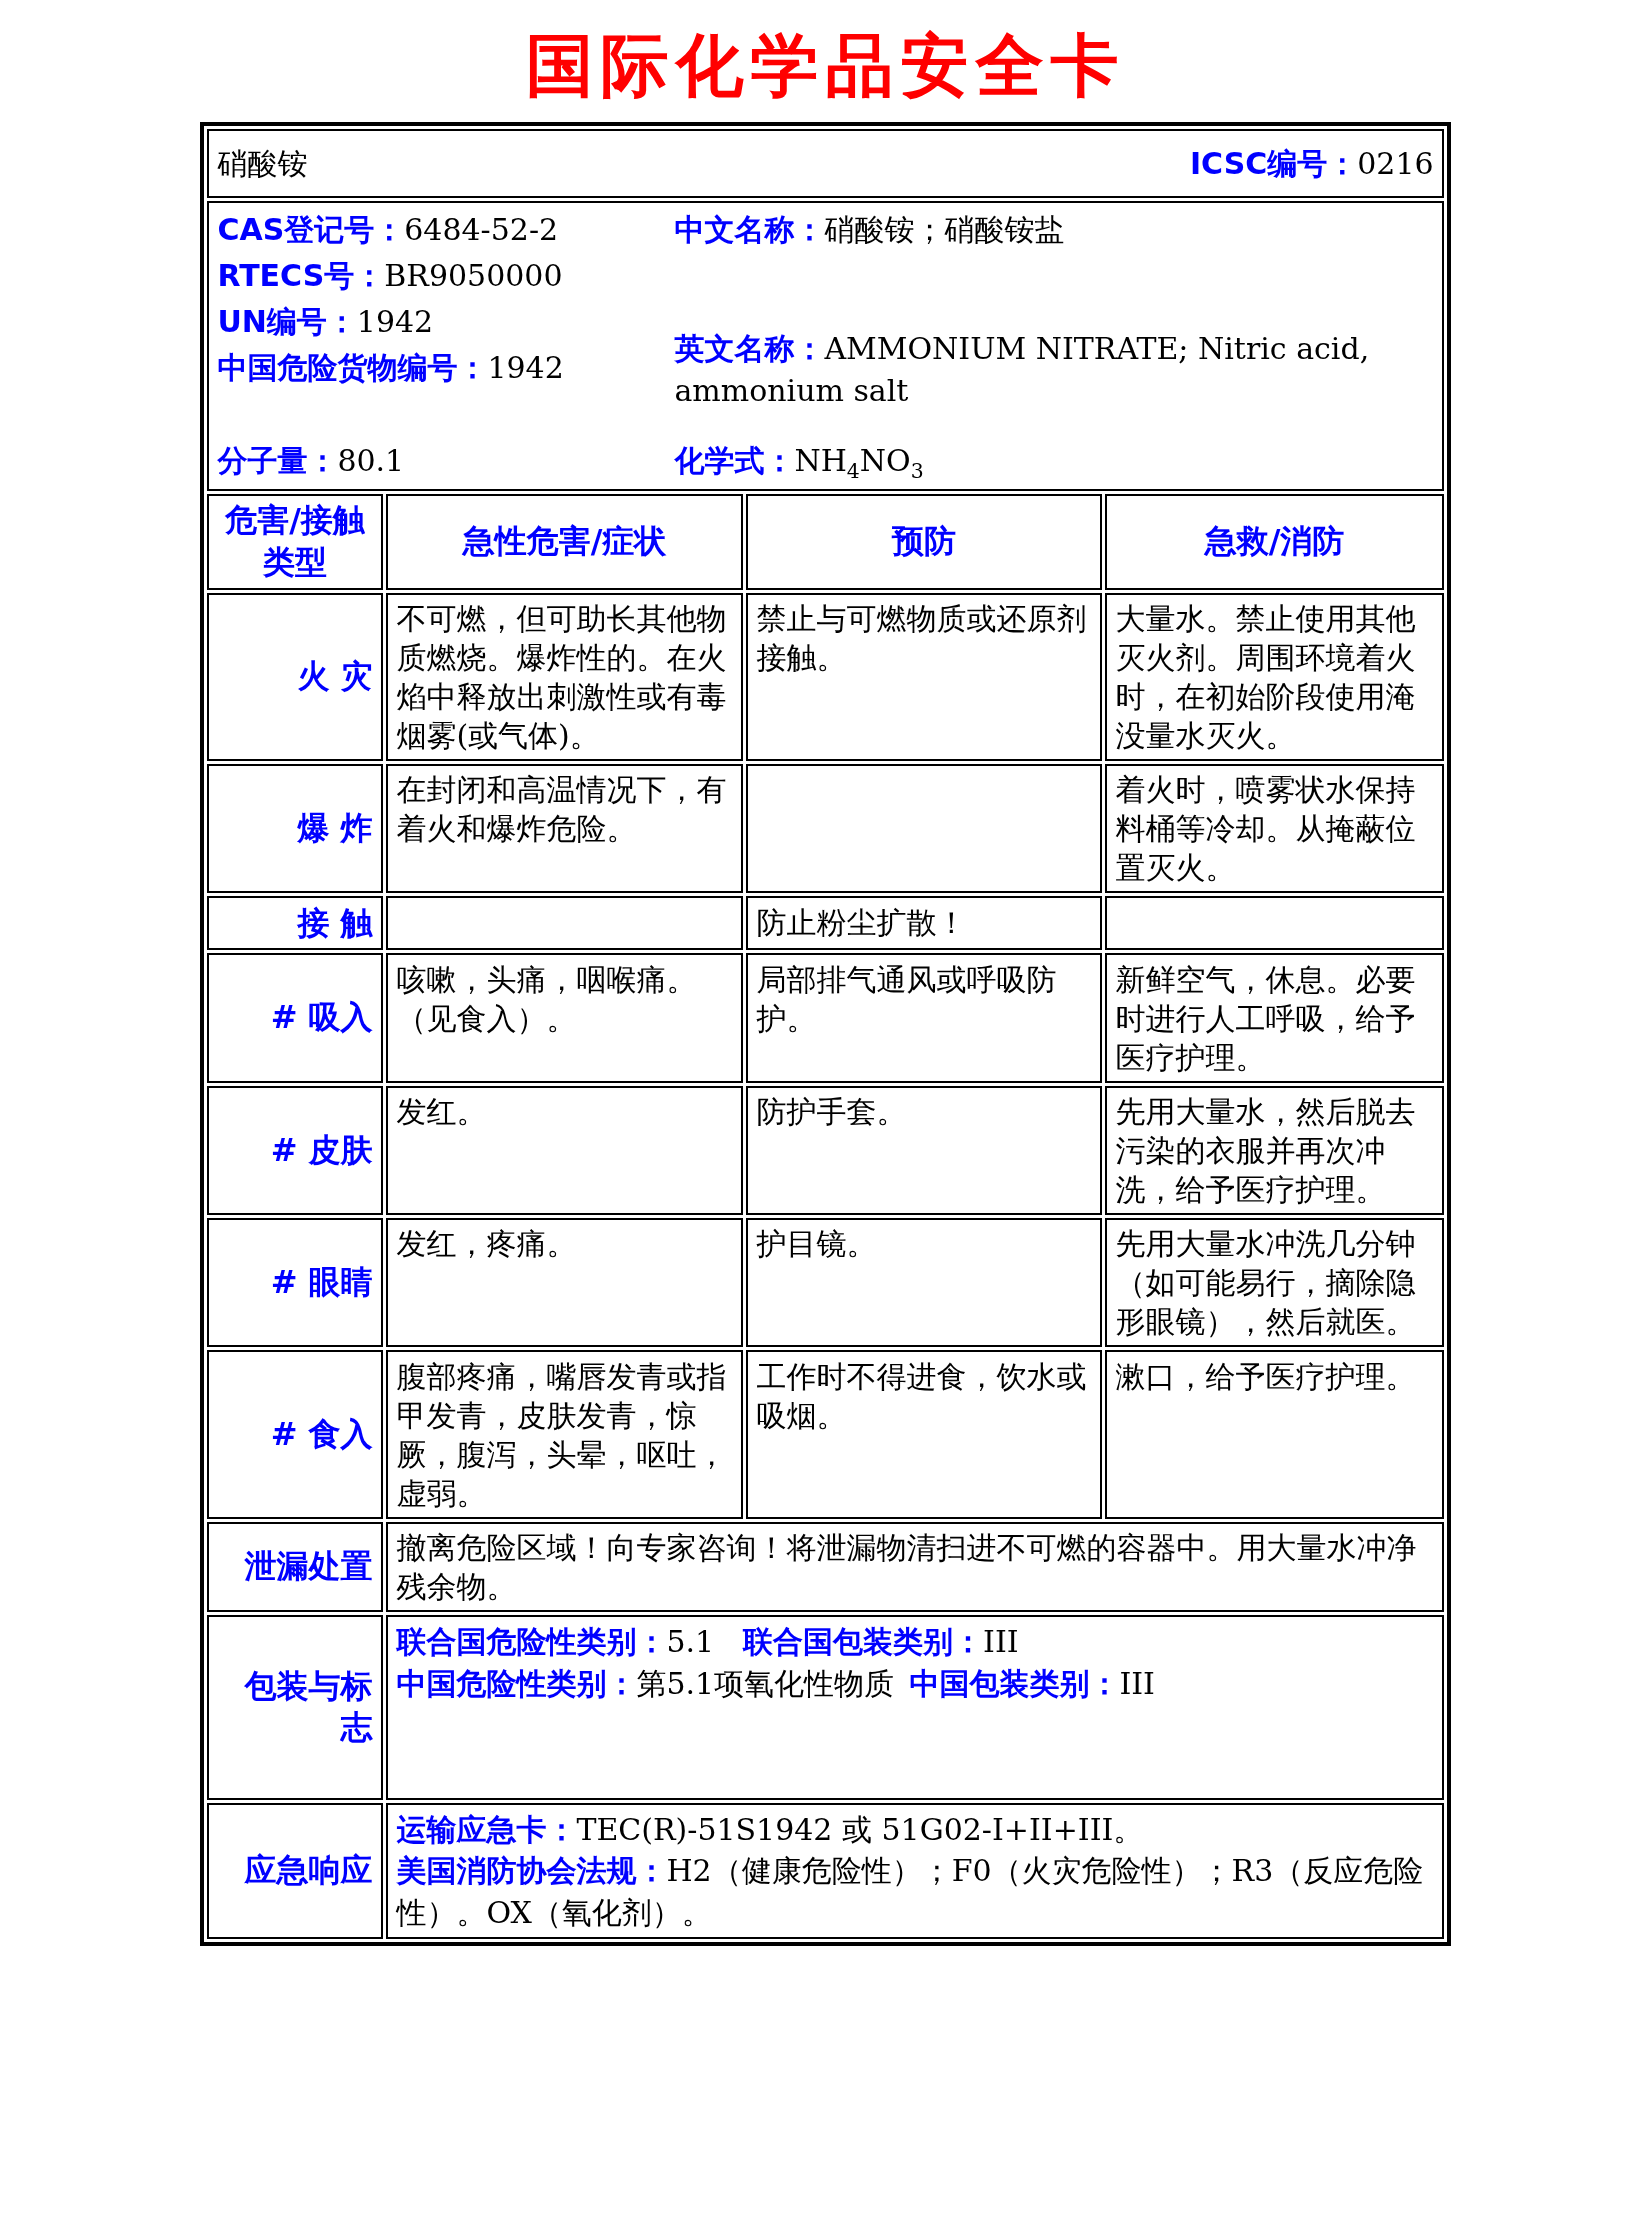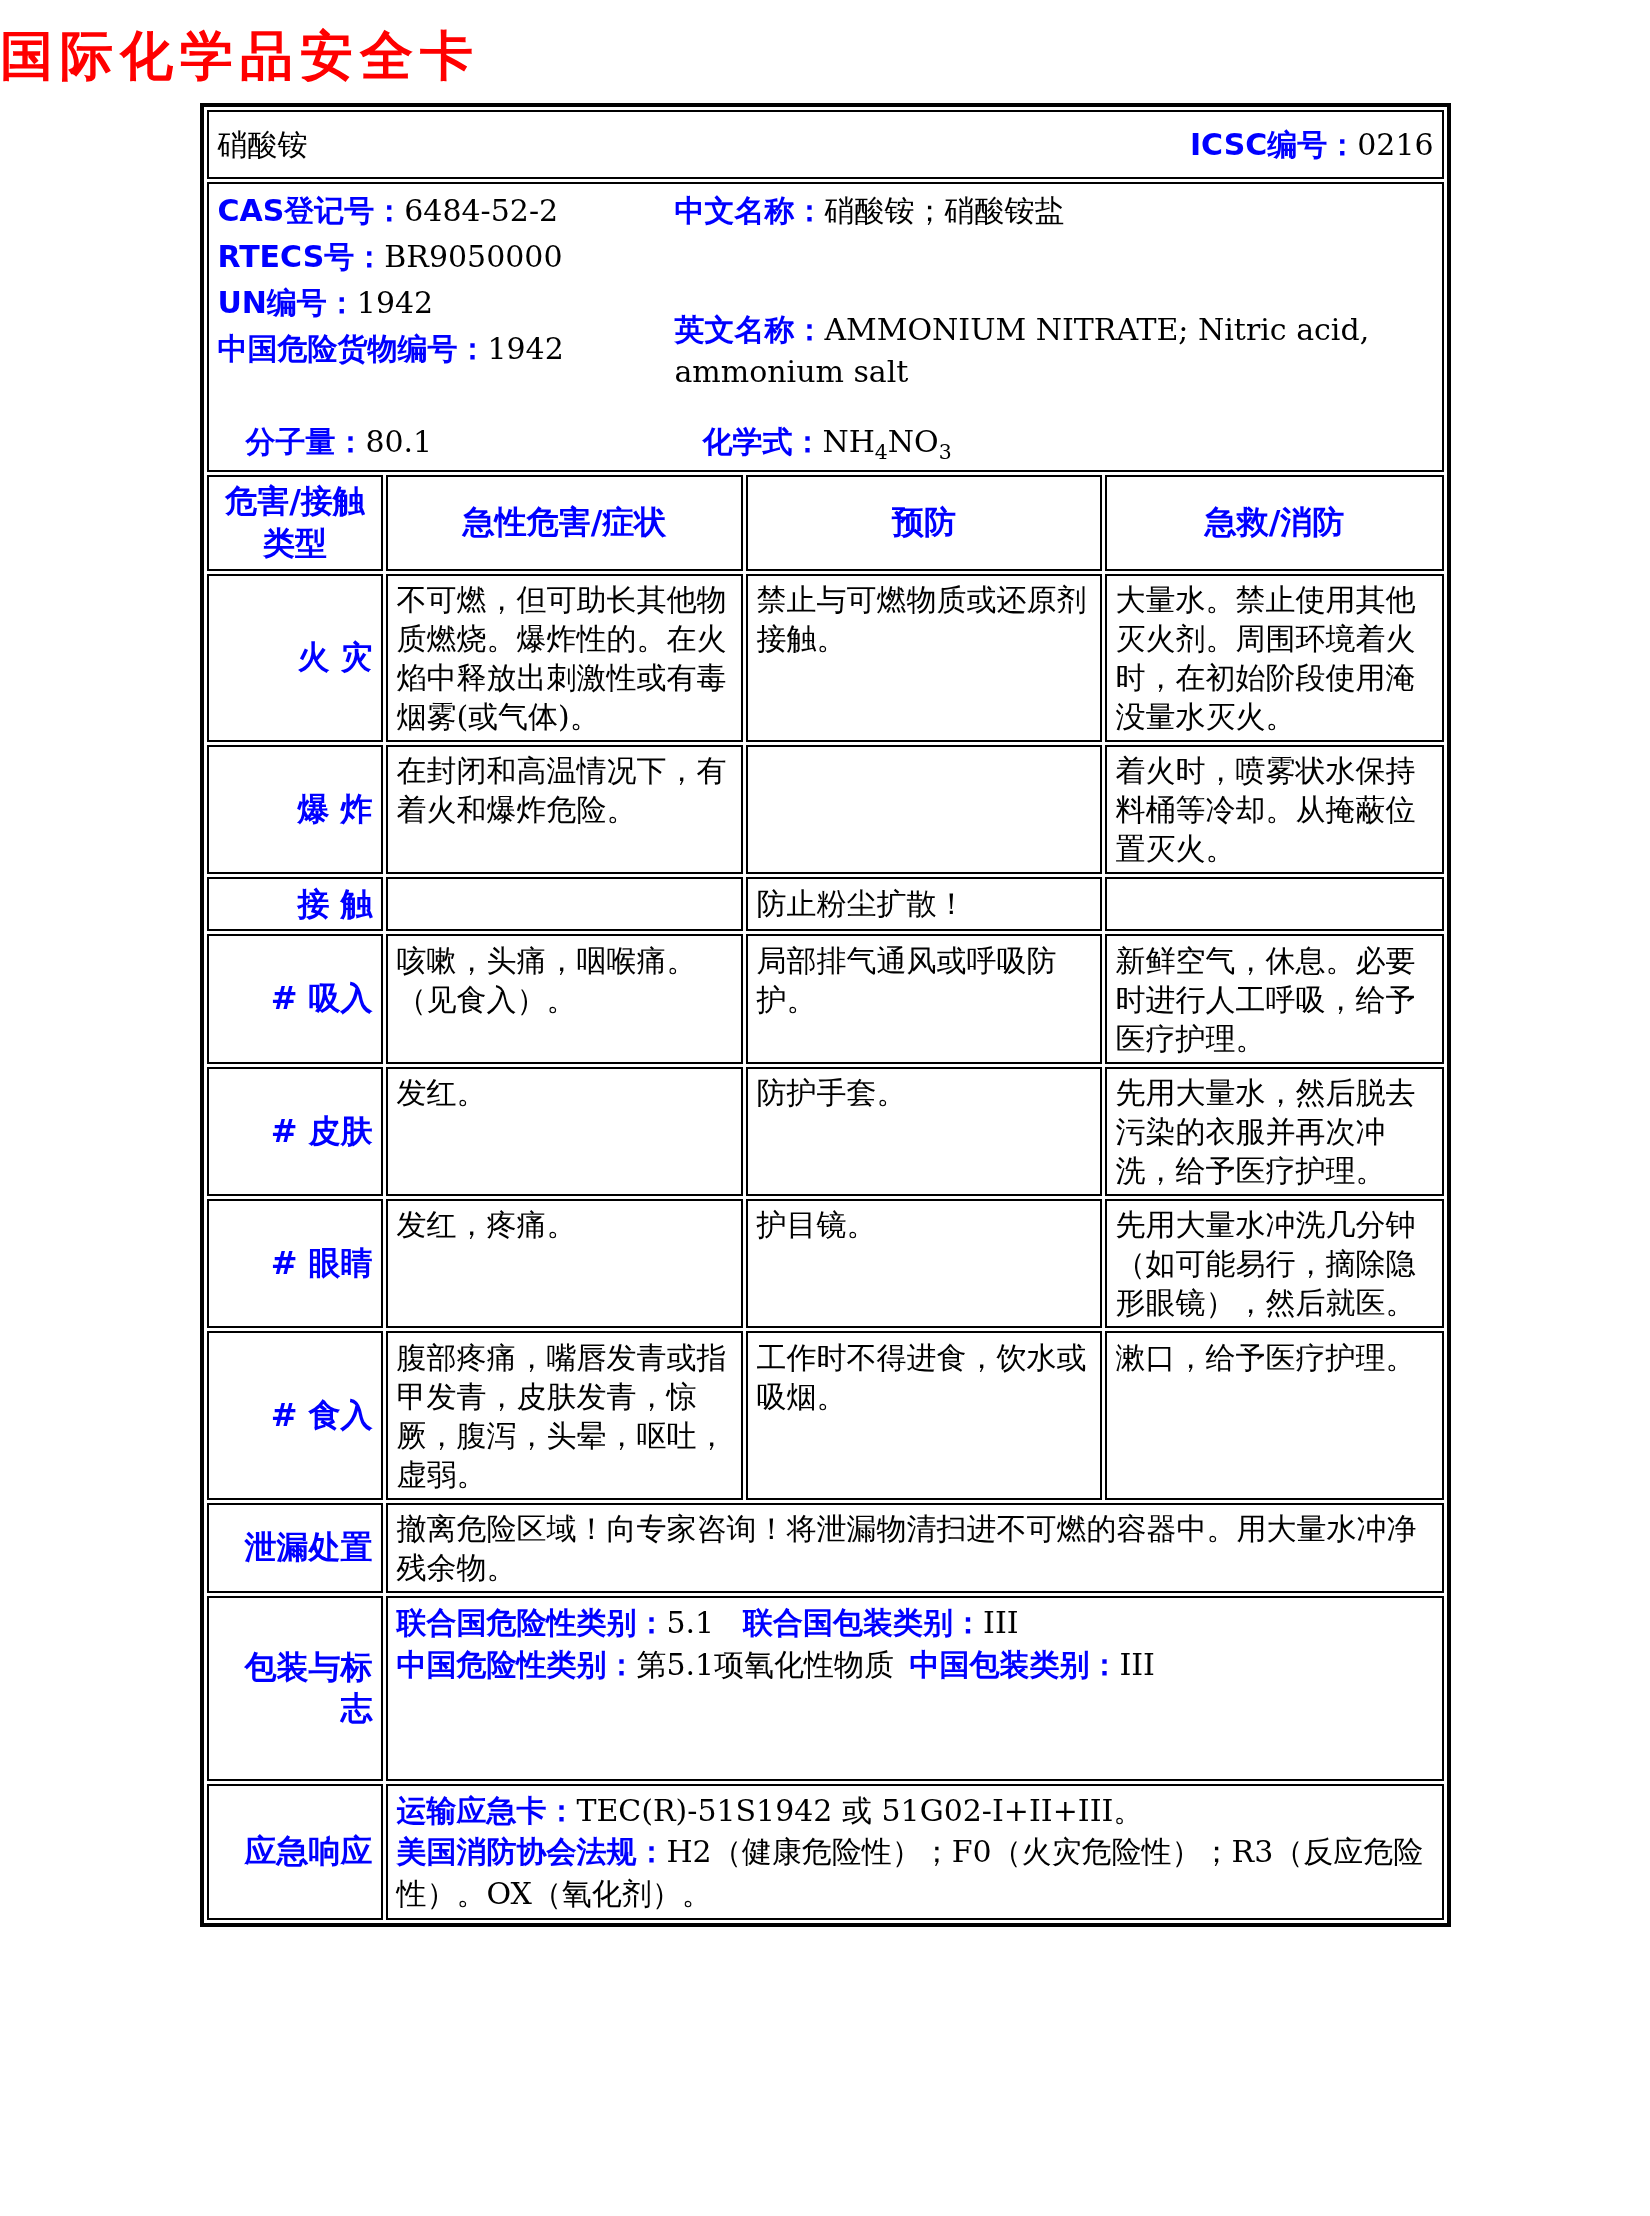--- a/index.html
+++ b/index.html
@@ -14,11 +14,11 @@
     color: #000000;
   }
   .page-title {
-    text-align: left;
+    text-align: center;
     color: #ff0000;
     font-family: "DejaVu Sans", "Liberation Sans", sans-serif;
     font-weight: bold;
-    font-size: 53px;
+    font-size: 68px;
     letter-spacing: 7px;
     margin: 21px 0 9.8px 0;
   }

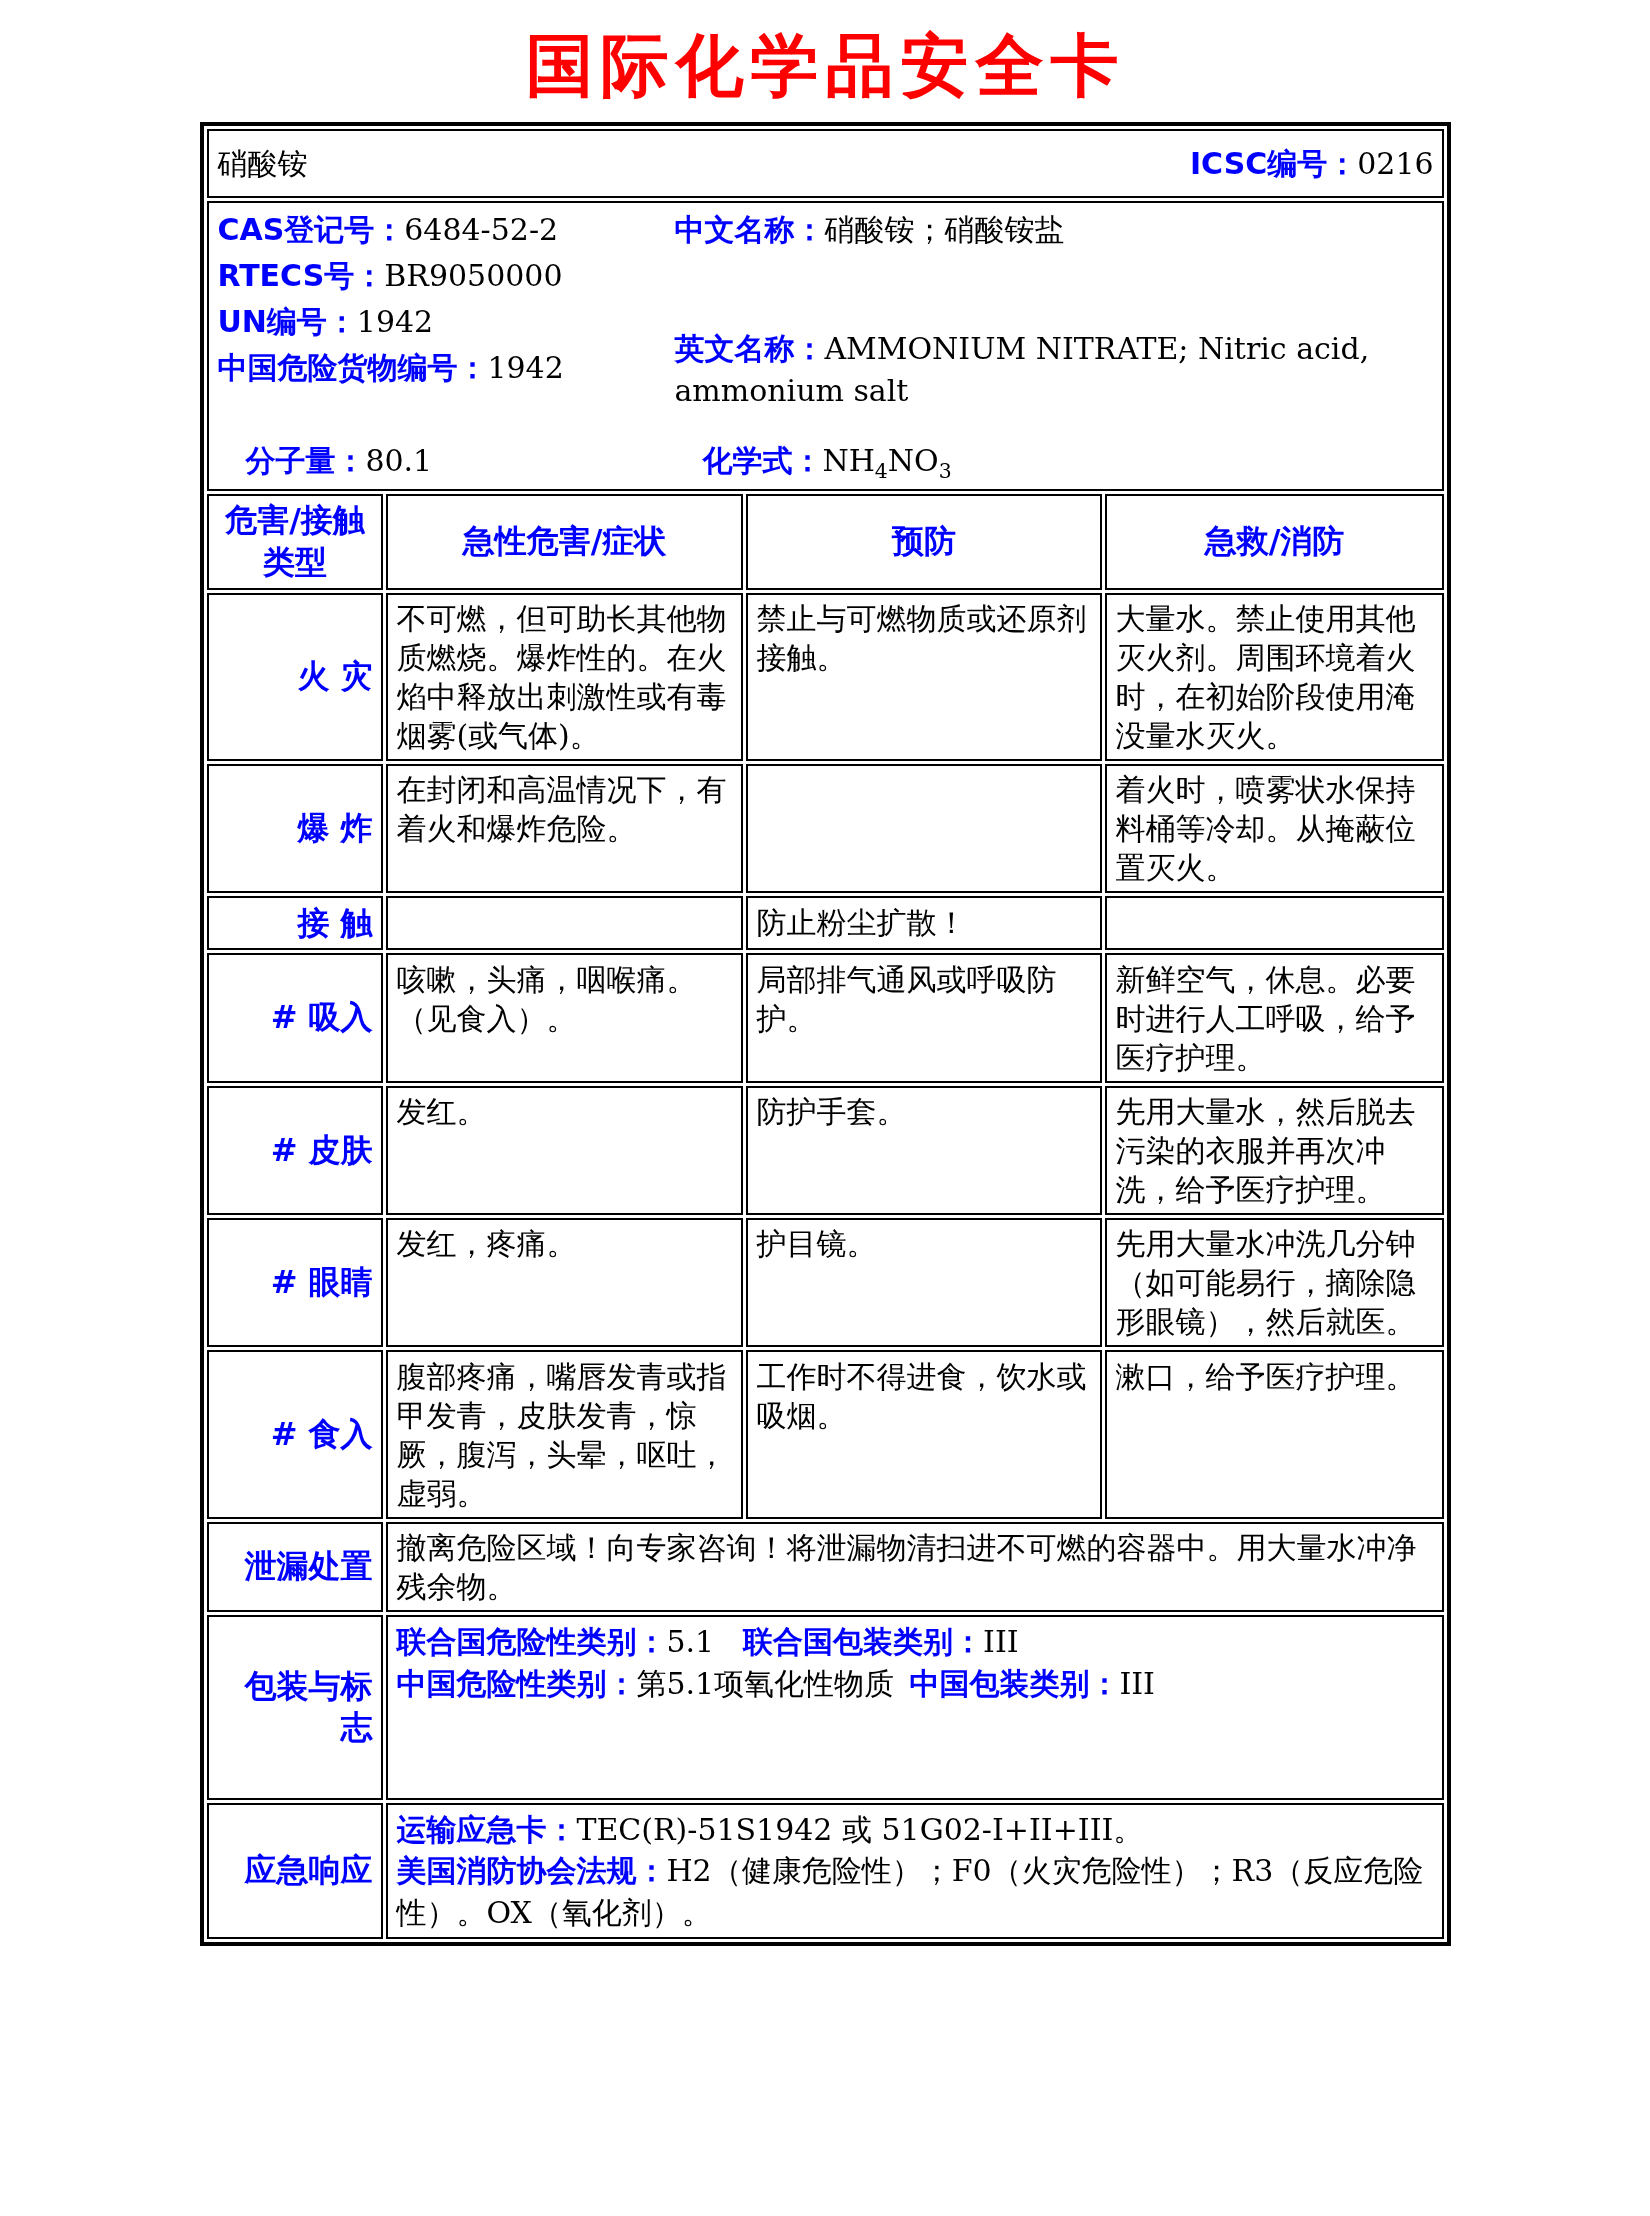--- a/index.html
+++ b/index.html
@@ -85,7 +85,7 @@
   .id-right { flex: 1 1 auto; max-width: 739px; }
   .id-line { line-height: 46px; }
   .en-block { margin-top: 75px; line-height: 42px; }
-  .mw-row { display: flex; margin-top: 29px; margin-left: 28px; }
+  .mw-row { display: flex; margin-top: 29px; }
   .mw-left { width: 457px; flex: 0 0 457px; }
   sub { font-size: 68%; vertical-align: sub; }
   .gap-wide { margin-left: 29px; }

